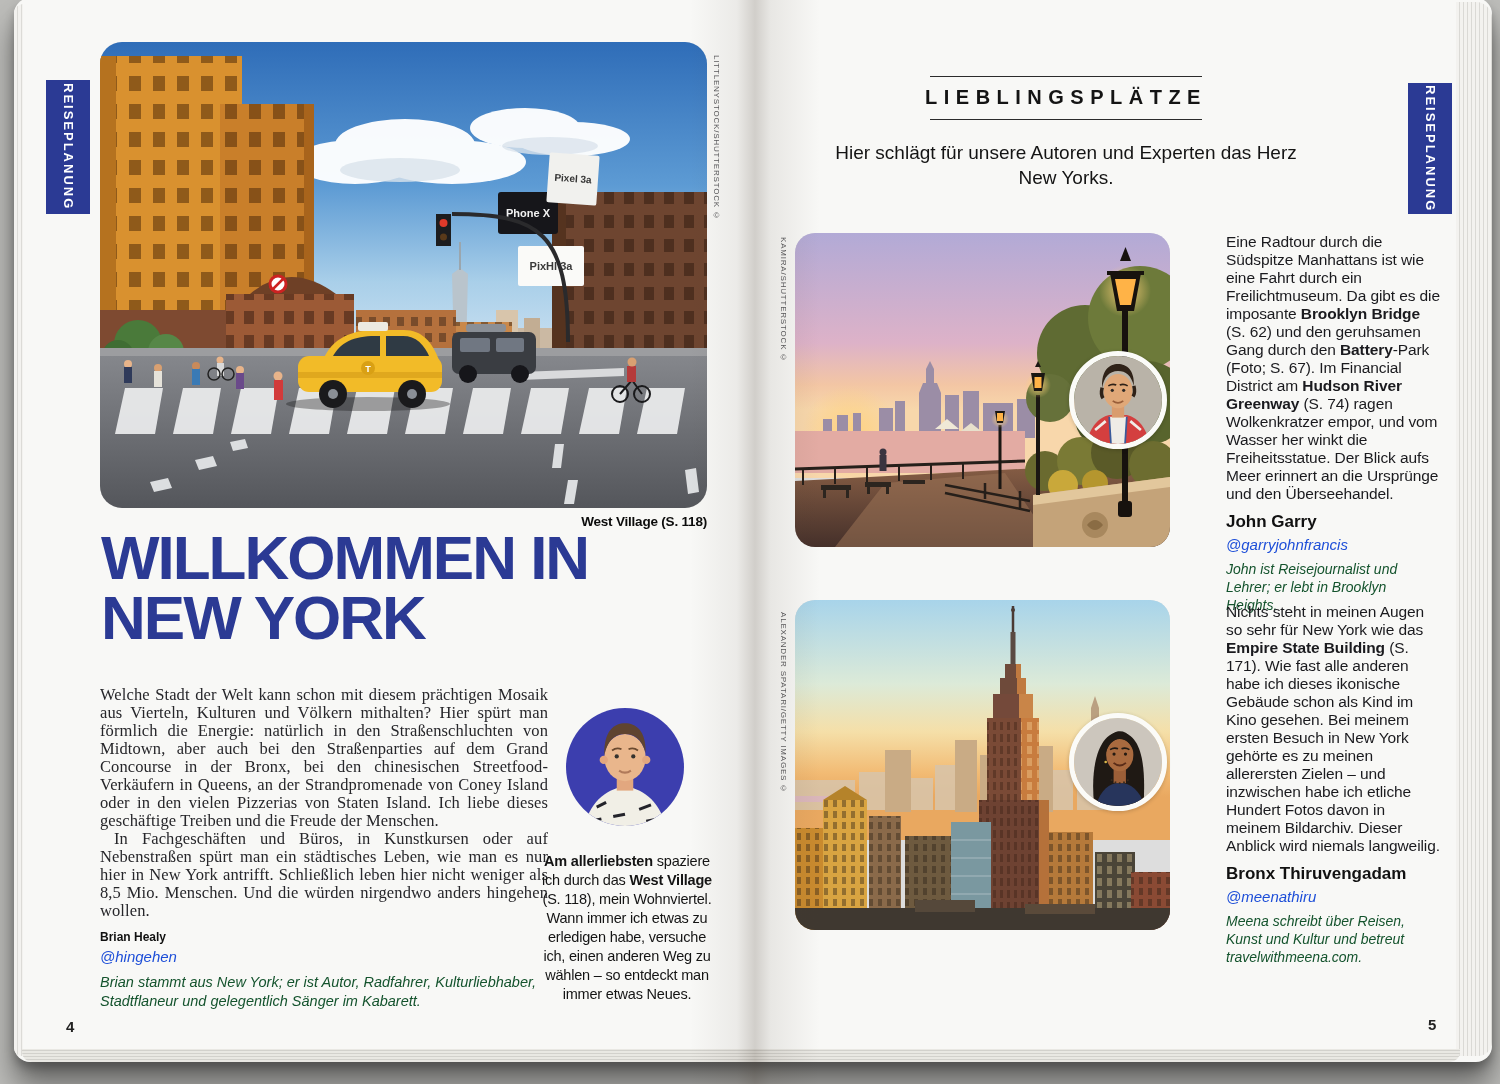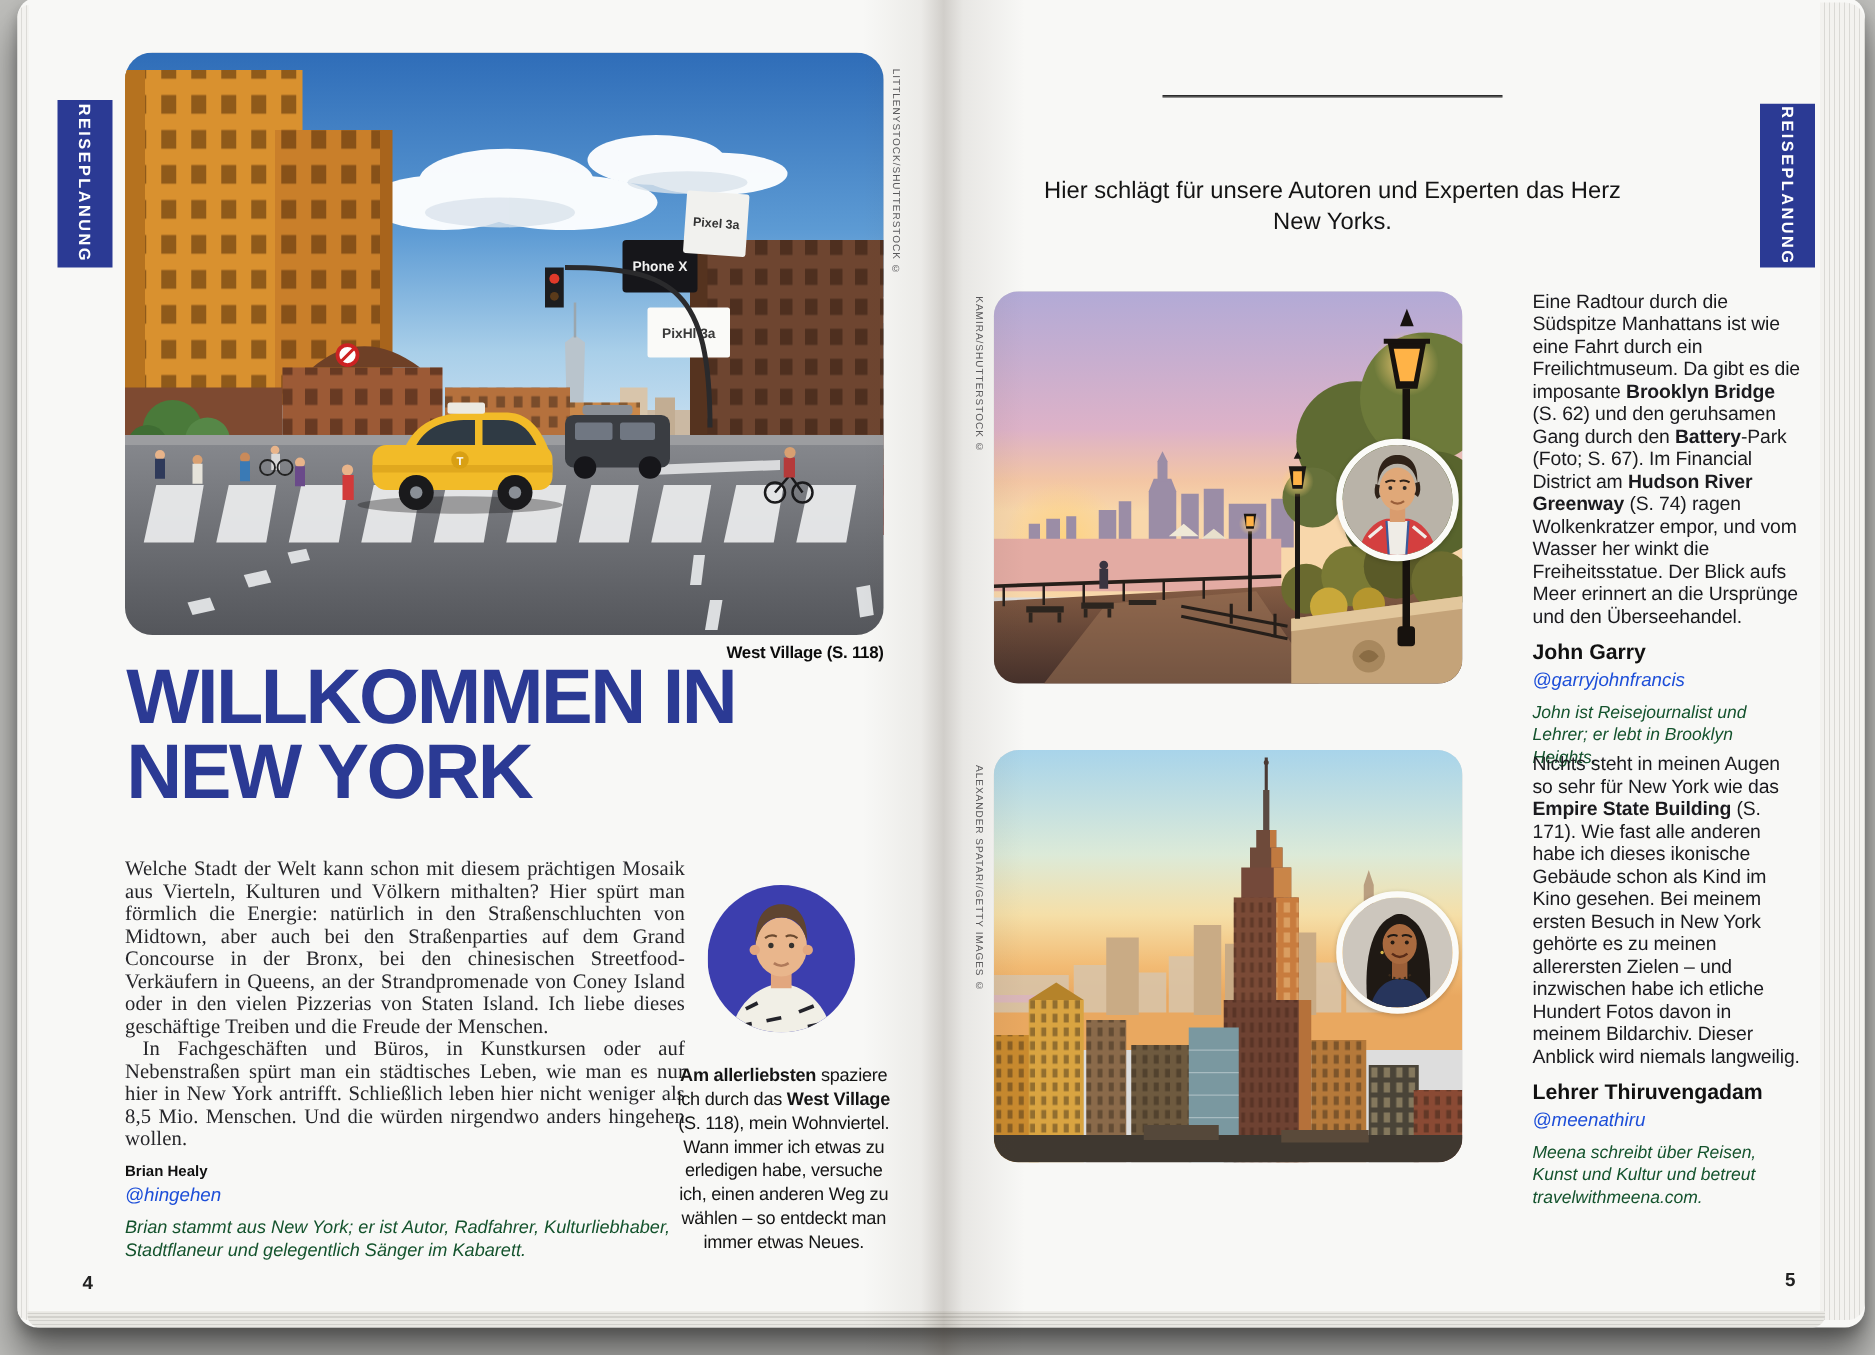--- a/index.html
+++ b/index.html
@@ -292,6 +292,7 @@
 
 <div class="sec-head">
   <div class="rule"></div>
+  <h2>LIEBLINGSPLÄTZE</h2>
   <div class="rule"></div>
 </div>
 <div class="sec-sub">Hier schlägt für unsere Autoren und Experten das Herz New Yorks.</div>

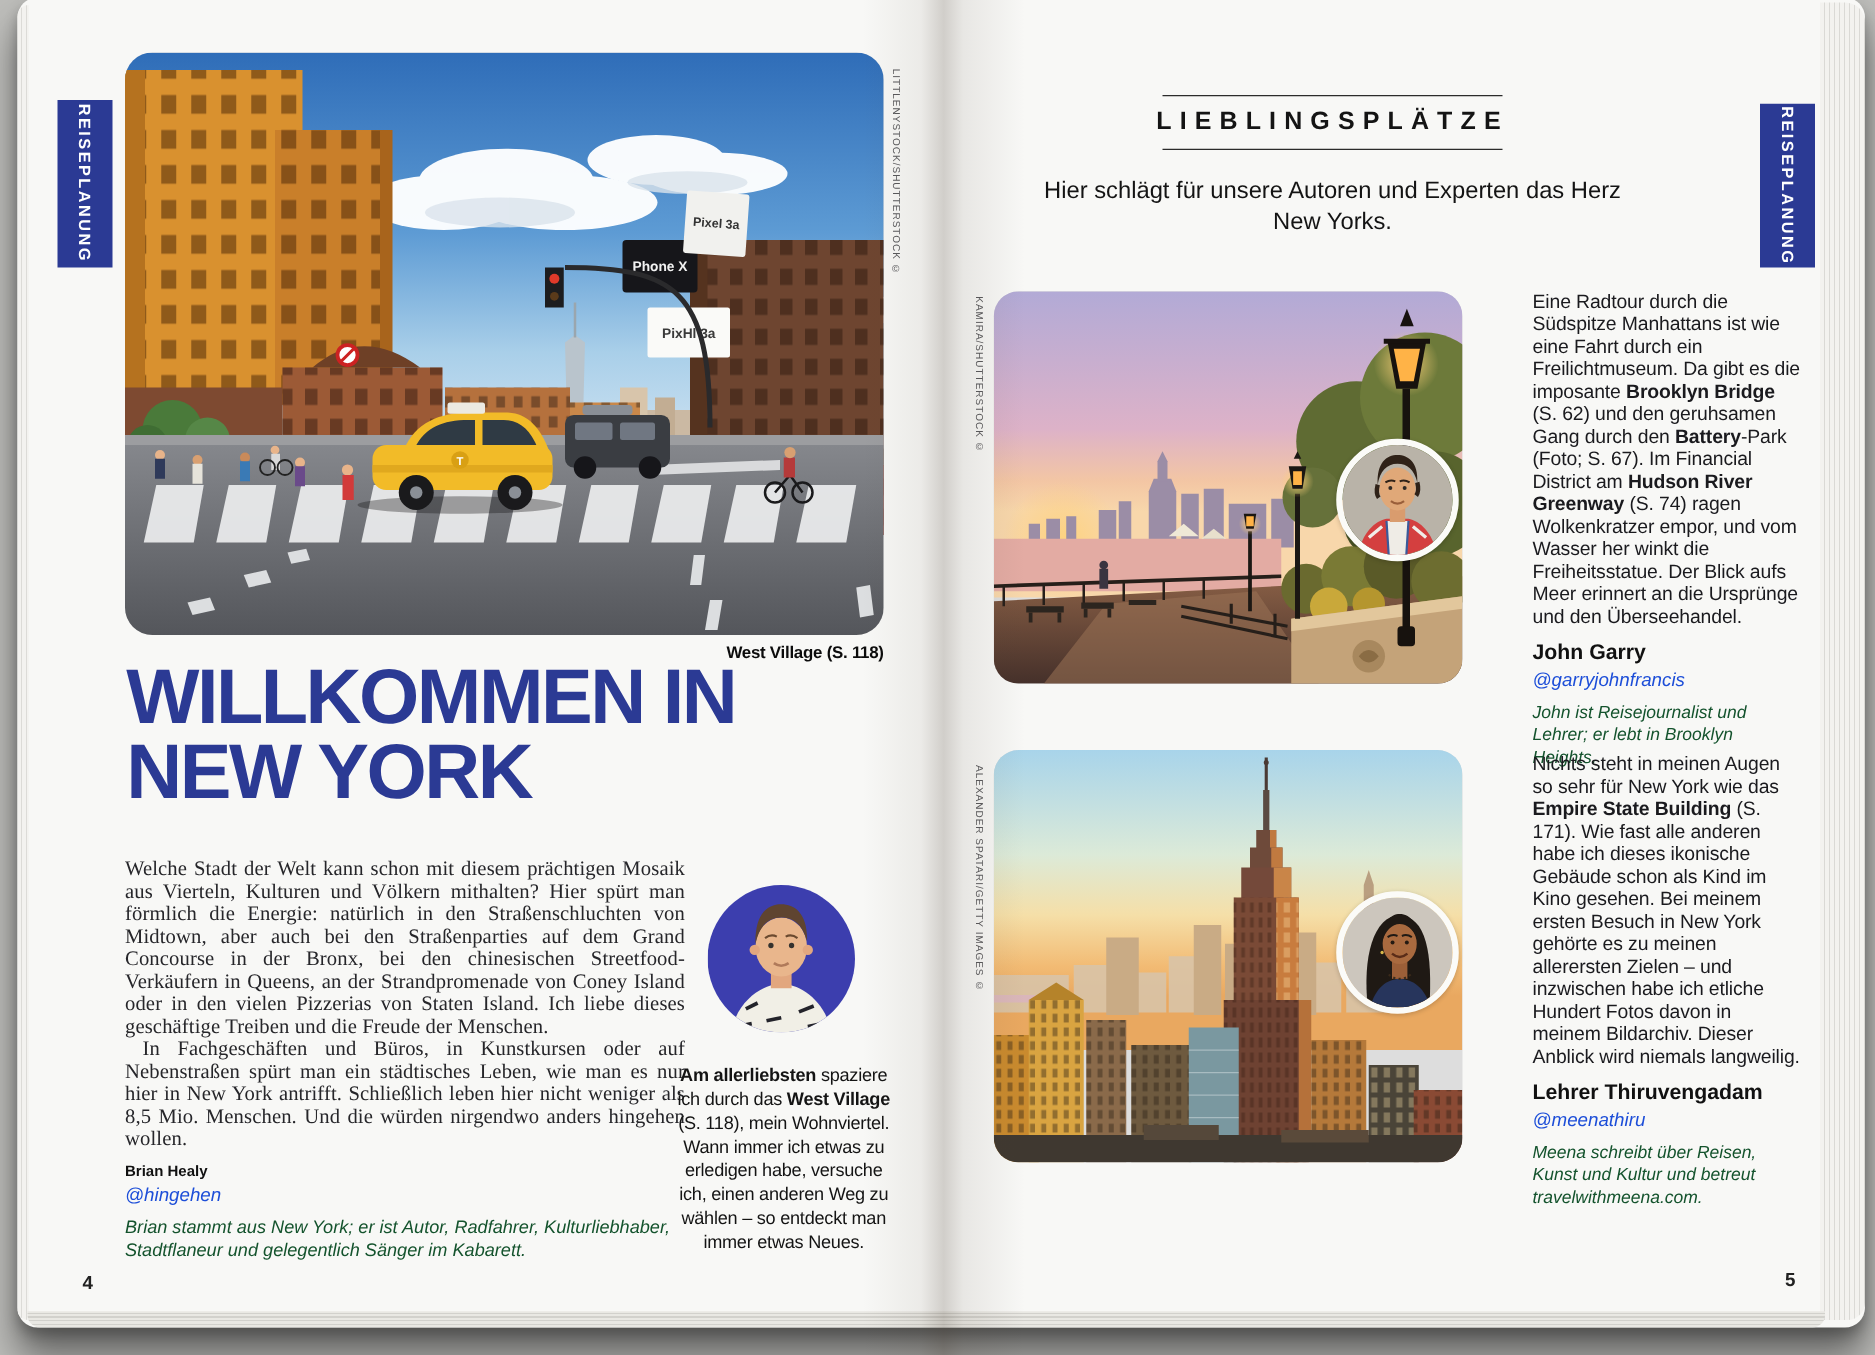--- a/index.html
+++ b/index.html
@@ -543,7 +543,7 @@
 
 <div class="colR" style="left:1194px;top:603px;">
   <p><span>Nichts steht in meinen Augen so sehr für New York wie das </span><b>Empire State Building</b><span> (S. 171). Wie fast alle anderen habe ich dieses ikonische Gebäude schon als Kind im Kino gesehen. Bei meinem ersten Besuch in New York gehörte es zu meinen allerersten Zielen – und inzwischen habe ich etliche Hundert Fotos davon in meinem Bildarchiv. Dieser Anblick wird niemals langweilig.</span></p>
-  <div class="a-name">Lehrer Thiruvengadam</div>
+  <div class="a-name">Bronx Thiruvengadam</div>
   <div class="a-handle">@meenathiru</div>
   <div class="a-bio">Meena schreibt über Reisen, Kunst und Kultur und betreut travelwithmeena.com.</div>
 </div>

